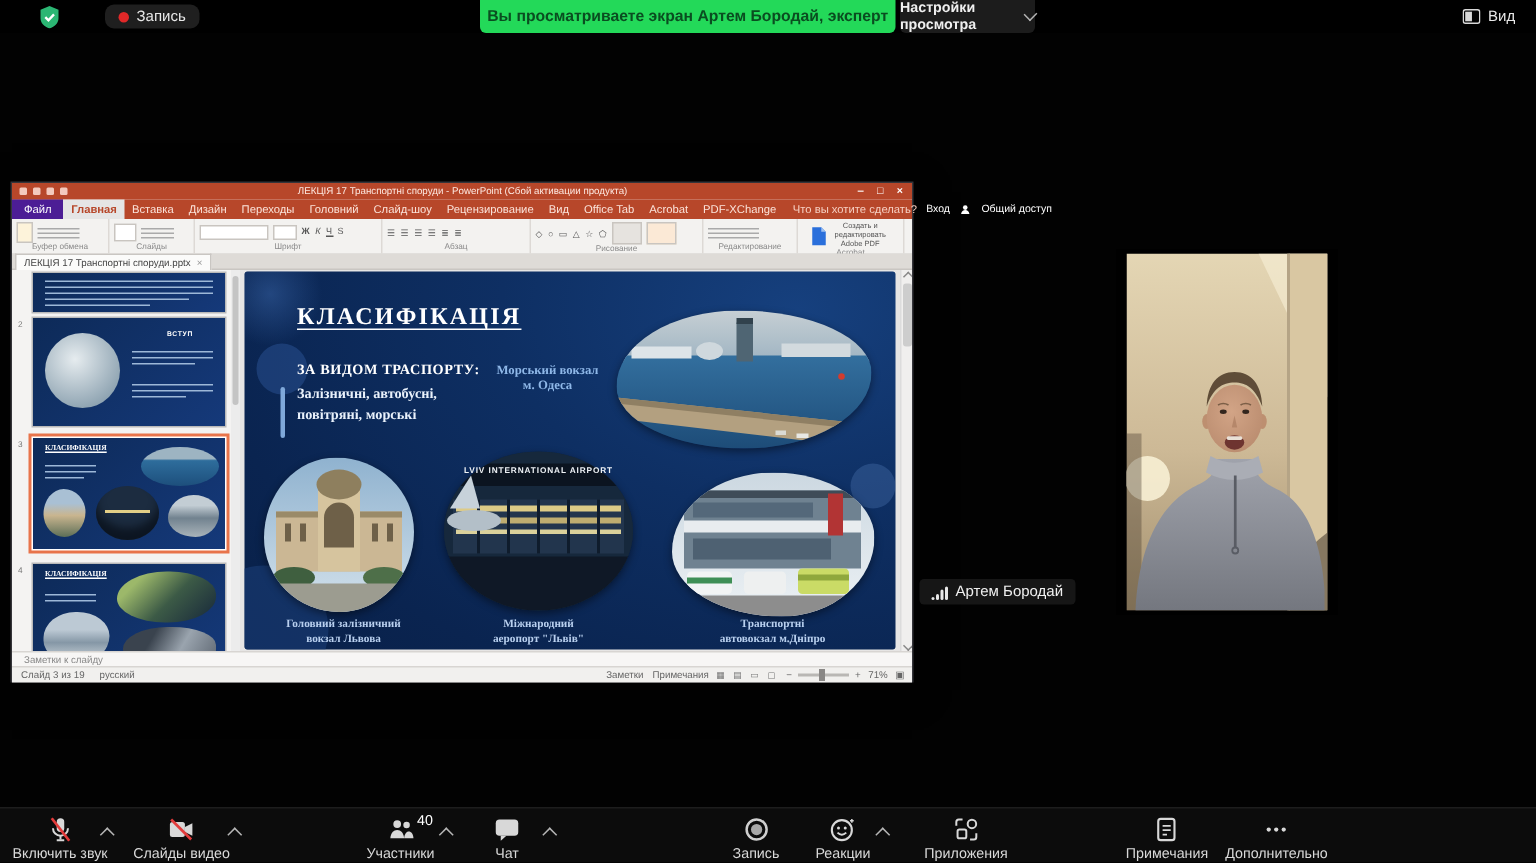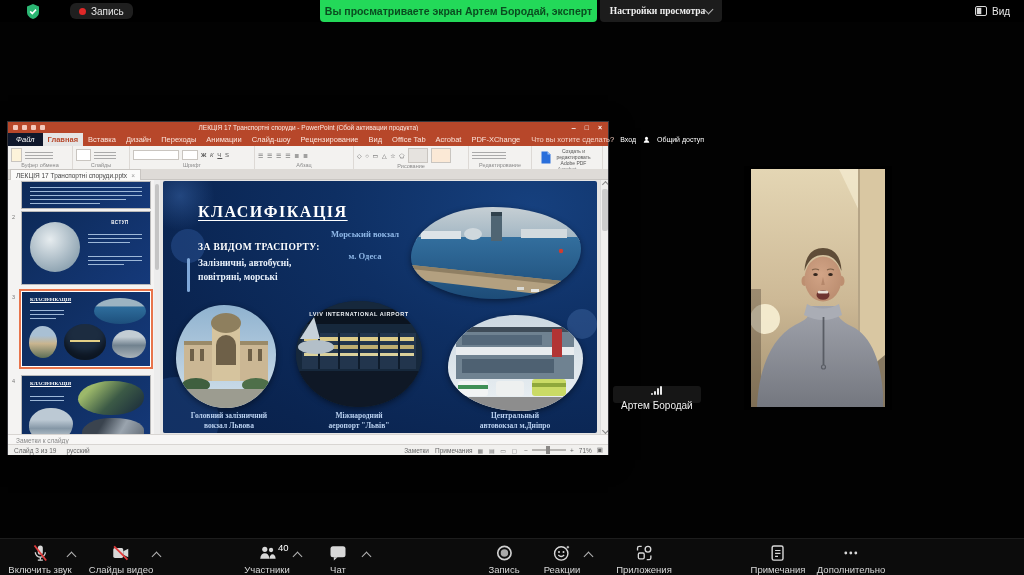--- a/index.html
+++ b/index.html
@@ -15,8 +15,8 @@
   #banner{left:320px;top:0;width:277px;height:22px;background:#23d959;border-radius:0 0 4px 4px;
           display:flex;align-items:center;justify-content:center;}
   #banner span{color:#0a4d20;font-size:10.5px;font-weight:bold;}
-  #viewset{left:600px;top:0;width:122px;height:22px;background:#1c1c1c;border-radius:0 0 4px 4px;
-           display:flex;align-items:center;justify-content:center;gap:0;font-family:Liberation Serif, serif;}
+  #viewset{left:600px;top:0;width:90px;height:22px;background:#1c1c1c;border-radius:0 0 4px 4px;
+           display:flex;align-items:center;justify-content:center;gap:0;}
   #viewset span{color:#efefef;font-size:9.5px;font-weight:bold;}
   .chev{width:6px;height:6px;border-right:1.5px solid #b5b5b5;border-bottom:1.5px solid #b5b5b5;display:inline-block;}
   .chev.down{transform:rotate(45deg);margin-top:-3px;}

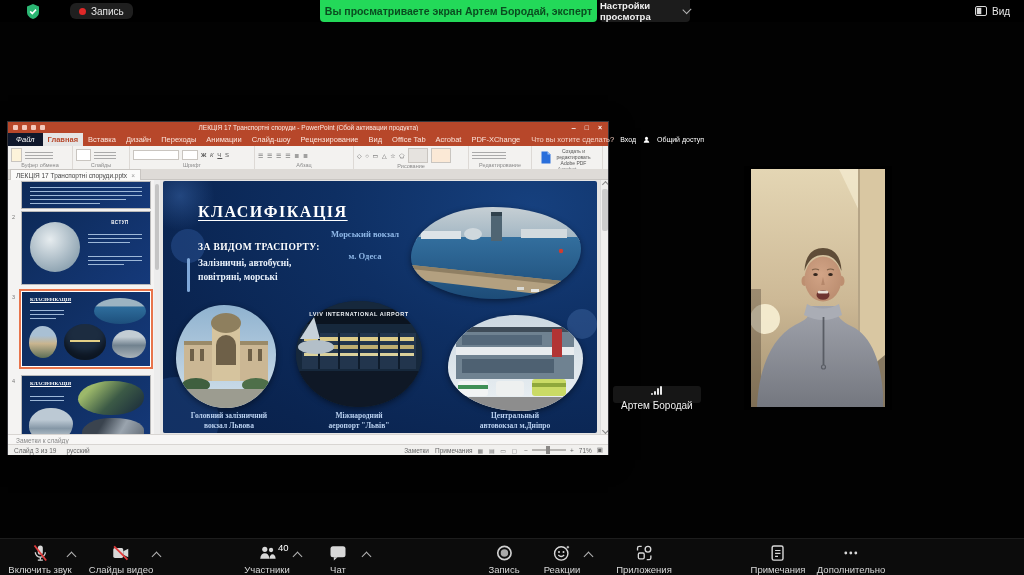--- a/index.html
+++ b/index.html
@@ -33,7 +33,7 @@
   #ppt-title .wb{display:flex;gap:9px;margin-right:6px;color:#fff;font-size:7px;line-height:11px;}
   #ppt-tabs{position:absolute;left:0;top:11px;width:600px;height:13px;background:#b7472a;display:flex;align-items:stretch;}
   #ppt-tabs .tab{color:#fbe3da;font-size:7.5px;line-height:13px;padding:0 5px;white-space:nowrap;}
-  #ppt-tabs .tab.file{background:#0f172a;color:#fff;padding:0 8px;font-style:italic;}
+  #ppt-tabs .tab.file{background:#4c1d95;color:#fff;padding:0 8px;}
   #ppt-tabs .tab.sel{background:#e5e5e5;color:#b7472a;font-weight:bold;}
   #ppt-tabs .tellme{color:#f6cfc2;font-size:7.5px;line-height:13px;padding:0 6px;white-space:nowrap;}
   #ppt-tabs .right{margin-left:auto;display:flex;align-items:center;gap:7px;padding-right:6px;color:#fff;font-size:7px;white-space:nowrap;}

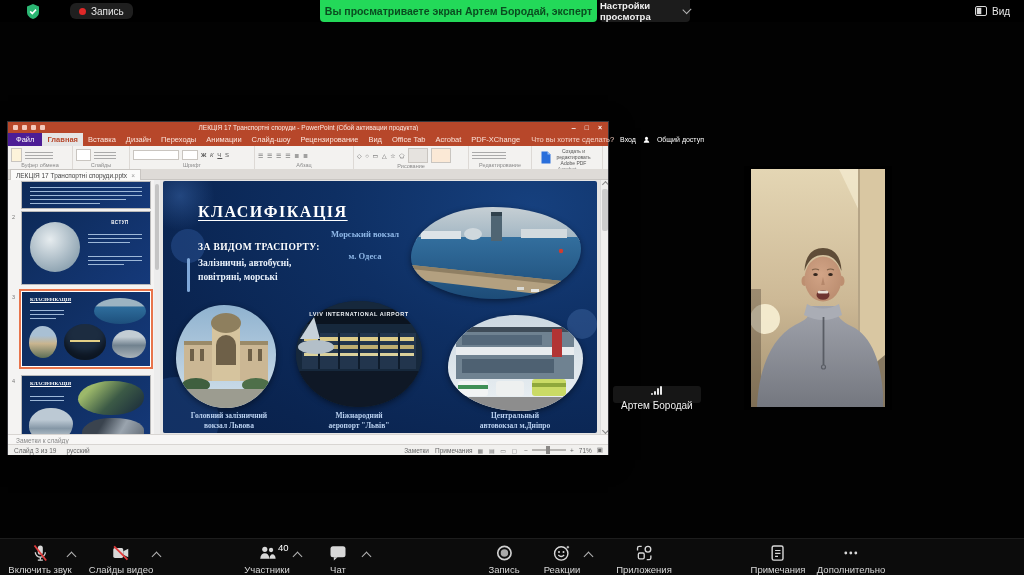--- a/index.html
+++ b/index.html
@@ -155,7 +155,7 @@
       <span class="tab">Вставка</span>
       <span class="tab">Дизайн</span>
       <span class="tab">Переходы</span>
-      <span class="tab">Анимации</span>
+      <span class="tab">Головний</span>
       <span class="tab">Слайд-шоу</span>
       <span class="tab">Рецензирование</span>
       <span class="tab">Вид</span>

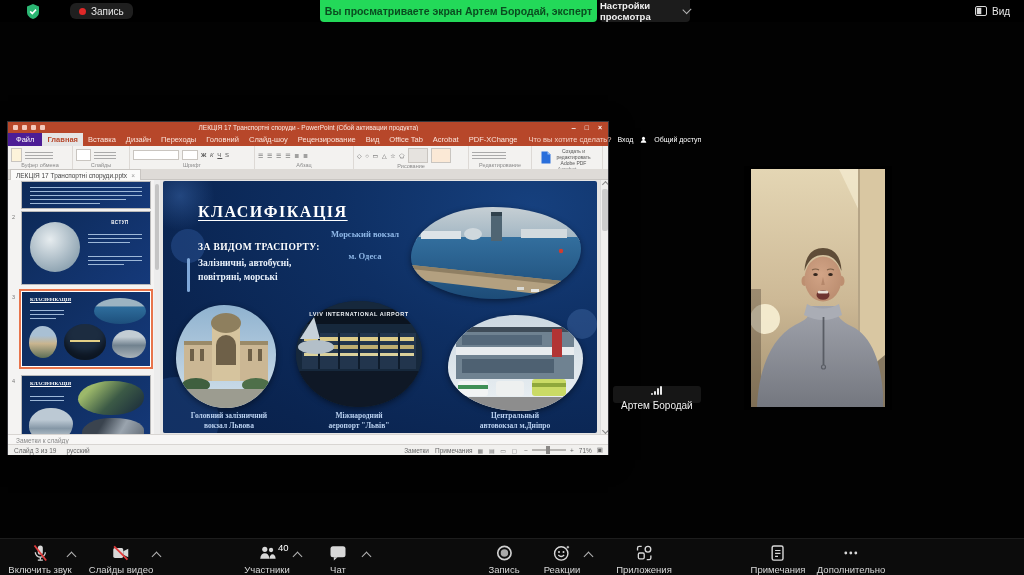--- a/index.html
+++ b/index.html
@@ -305,7 +305,7 @@
           <div id="body-bar"></div>
           <div class="bodyline" style="top:77px">Залізничні, автобусні,</div>
           <div class="bodyline" style="top:91px">повітряні, морські</div>
-          <div class="seacap" style="left:142px;top:48px">Морський вокзал</div>
+          <div class="seacap" style="left:142px;top:60px">Морський вокзал</div>
           <div class="seacap" style="left:142px;top:70px">м. Одеса</div>
 
           <div class="blob" style="left:248px;top:26px;width:170px;height:92px;border-radius:48% 52% 50% 50%/55% 45% 55% 45%">

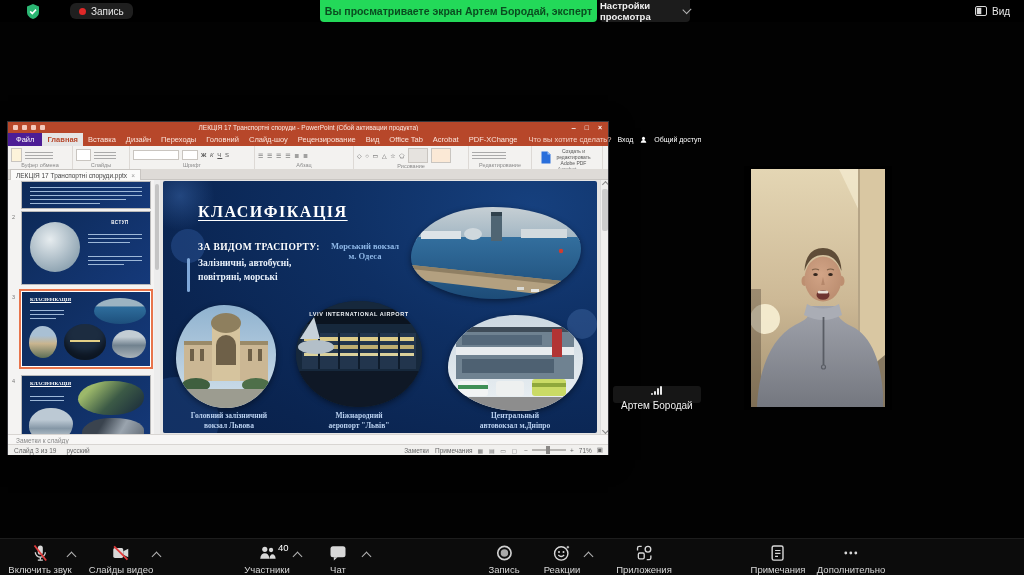--- a/index.html
+++ b/index.html
@@ -90,7 +90,7 @@
   
   #video-wrap{position:absolute;left:744px;top:166px;width:148px;height:244px;background:#000;}
   #name-tag{position:absolute;left:613px;top:386px;height:17px;background:rgba(24,24,24,.92);border-radius:3px;
-            display:flex;align-items:center;gap:5px;padding:0 8px;flex-direction:column;}
+            display:flex;align-items:center;gap:5px;padding:0 8px;}
   #name-tag span{color:#f0f0f0;font-size:10px;white-space:nowrap;}
   .bars{display:flex;align-items:flex-end;gap:1px;height:10px;}
   .bars i{display:block;width:2px;background:#e8e8e8;border-radius:1px;}

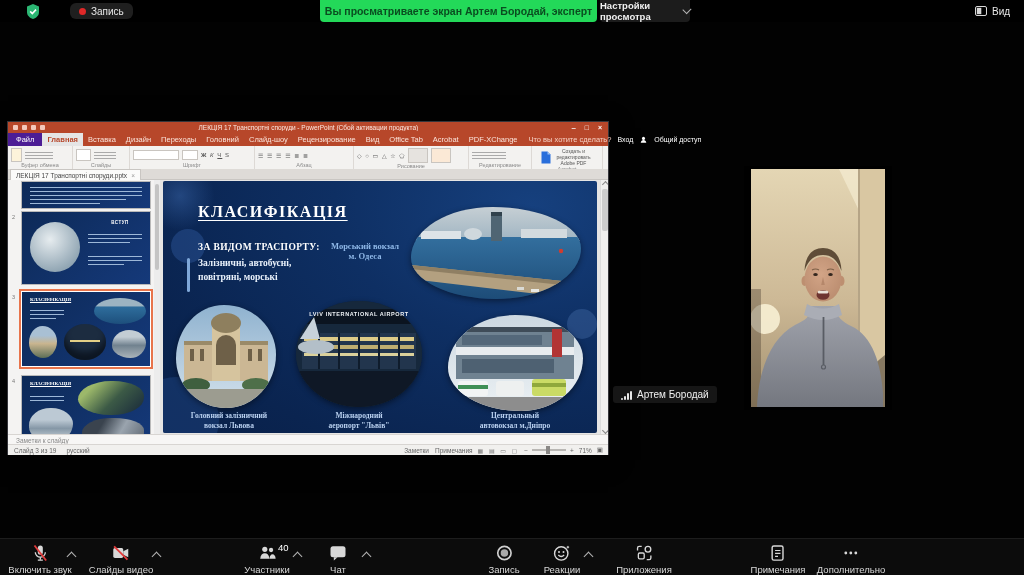--- a/index.html
+++ b/index.html
@@ -413,7 +413,7 @@
               <div>аеропорт "Львів"</div>
           </div>
           <div class="cap" style="left:282px;top:230px;width:140px">
-            <div>Центральный</div>
+            <div>Транспортні</div>
               <div>автовокзал м.Дніпро</div>
           </div>
         </div>

